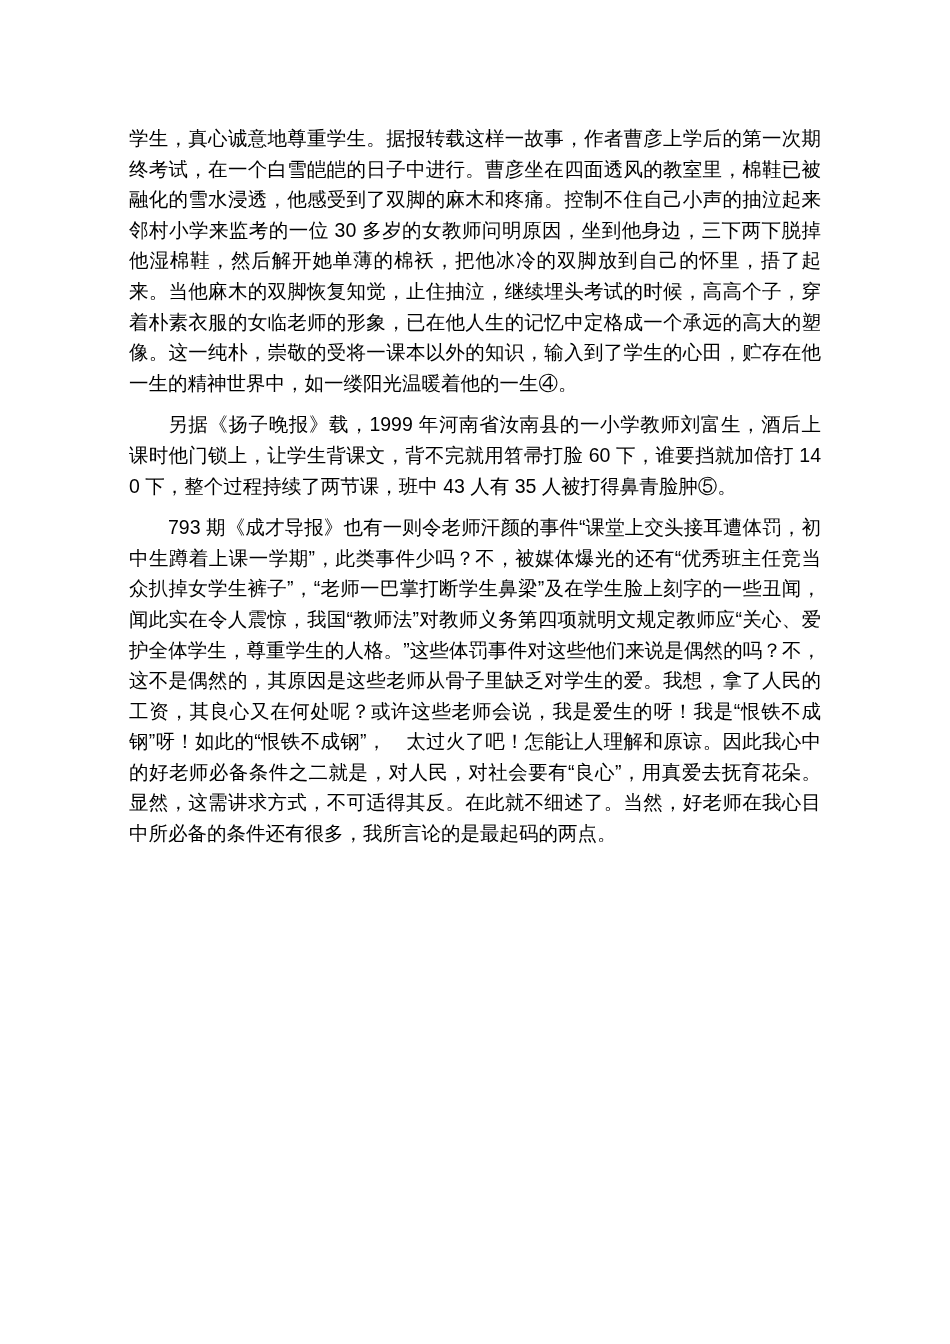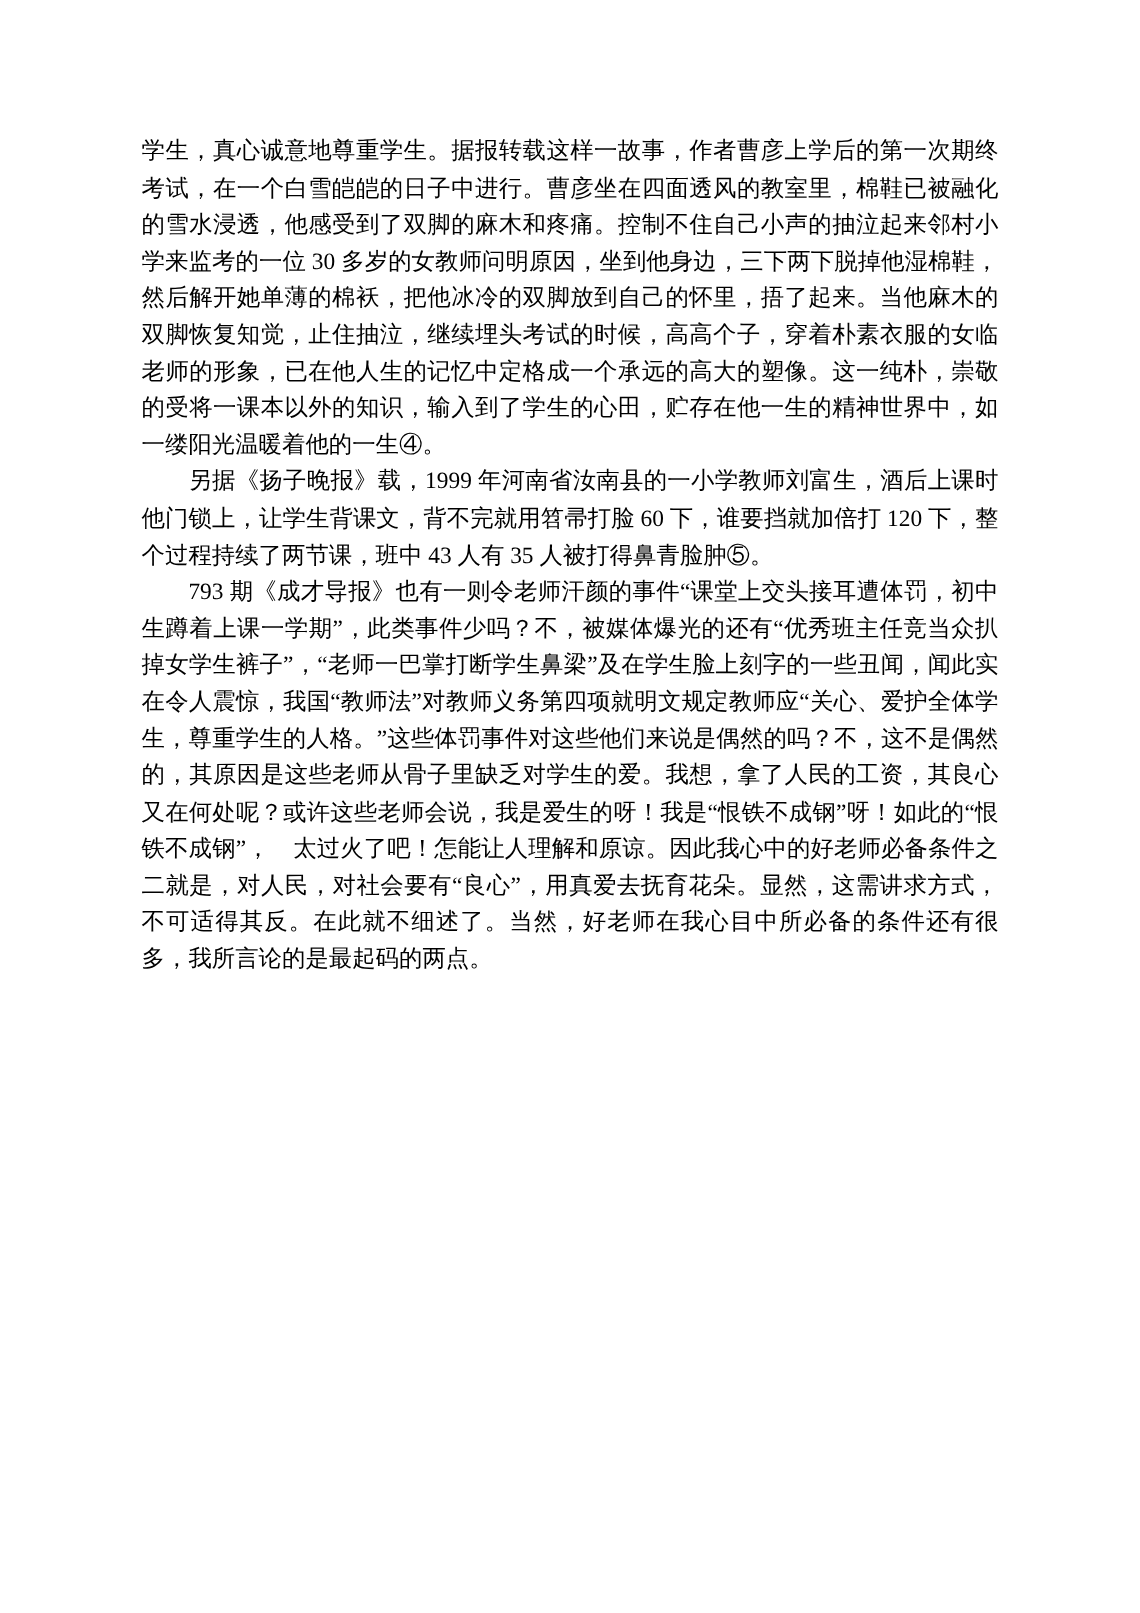--- a/index.html
+++ b/index.html
@@ -27,14 +27,14 @@
     width: 714px;
   }
   p.para {
-    margin: 0;
+    margin: 11px;
     font-size: 19.5px;
     line-height: 30.6px;
     text-align: justify;
     text-justify: inter-ideograph;
     letter-spacing: 0px;
     word-break: break-all;
-    font-family: Liberation Serif, serif;
+    font-family: Liberation Sans, sans-serif;
   }
   p.indent {
     text-indent: 2em;

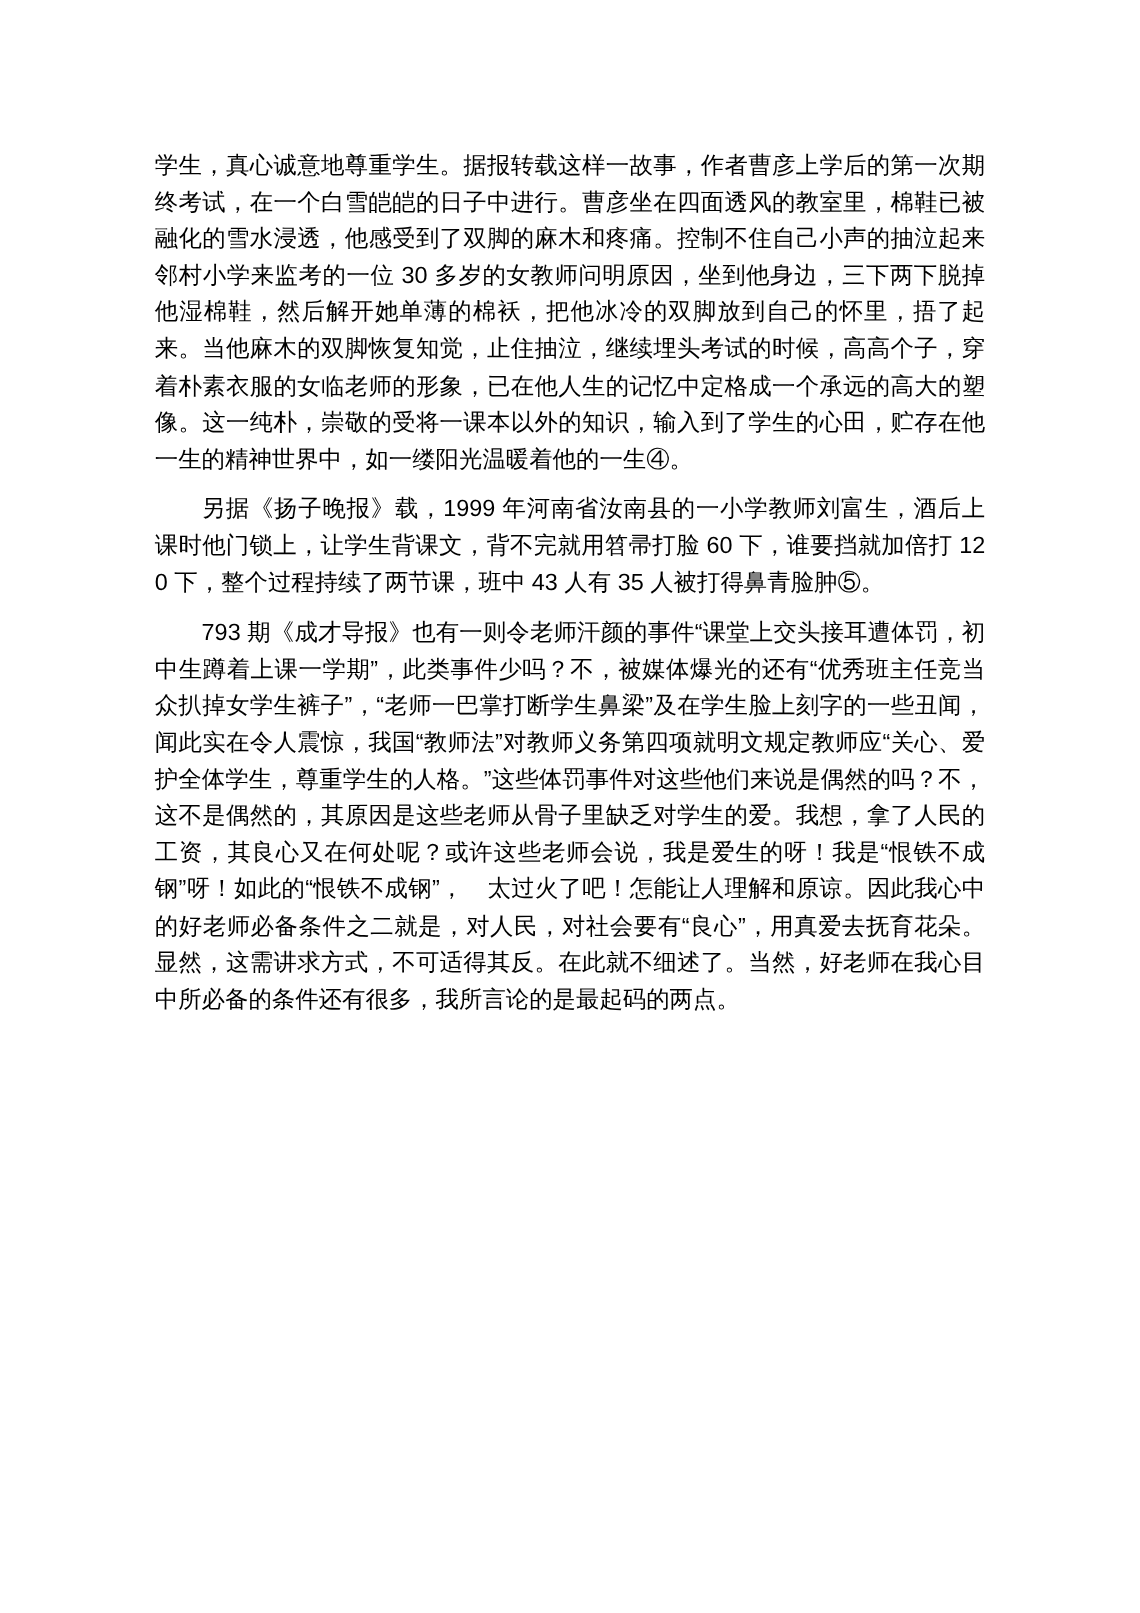--- a/index.html
+++ b/index.html
@@ -46,7 +46,7 @@
 <div class="page">
   <div class="content">
     <p class="para">学生，真心诚意地尊重学生。据报转载这样一故事，作者曹彦上学后的第一次期终考试，在一个白雪皑皑的日子中进行。曹彦坐在四面透风的教室里，棉鞋已被融化的雪水浸透，他感受到了双脚的麻木和疼痛。控制不住自己小声的抽泣起来邻村小学来监考的一位 30 多岁的女教师问明原因，坐到他身边，三下两下脱掉他湿棉鞋，然后解开她单薄的棉袄，把他冰冷的双脚放到自己的怀里，捂了起来。当他麻木的双脚恢复知觉，止住抽泣，继续埋头考试的时候，高高个子，穿着朴素衣服的女临老师的形象，已在他人生的记忆中定格成一个承远的高大的塑像。这一纯朴，崇敬的受将一课本以外的知识，输入到了学生的心田，贮存在他一生的精神世界中，如一缕阳光温暖着他的一生④。</p>
-    <p class="para indent">另据《扬子晚报》载，1999 年河南省汝南县的一小学教师刘富生，酒后上课时他门锁上，让学生背课文，背不完就用笤帚打脸 60 下，谁要挡就加倍打 120 下，整个过程持续了两节课，班中 43 人有 35 人被打得鼻青脸肿⑤。</p>
+    <p class="para indent">另据《扬子晚报》载，1999 年河南省汝南县的一小学教师刘富生，酒后上课时他门锁上，让学生背课文，背不完就用笤帚打脸 60 下，谁要挡就加倍打 140 下，整个过程持续了两节课，班中 43 人有 35 人被打得鼻青脸肿⑤。</p>
     <p class="para indent">793 期《成才导报》也有一则令老师汗颜的事件“课堂上交头接耳遭体罚，初中生蹲着上课一学期”，此类事件少吗？不，被媒体爆光的还有“优秀班主任竞当众扒掉女学生裤子”，“老师一巴掌打断学生鼻梁”及在学生脸上刻字的一些丑闻，闻此实在令人震惊，我国“教师法”对教师义务第四项就明文规定教师应“关心、爱护全体学生，尊重学生的人格。”这些体罚事件对这些他们来说是偶然的吗？不，这不是偶然的，其原因是这些老师从骨子里缺乏对学生的爱。我想，拿了人民的工资，其良心又在何处呢？或许这些老师会说，我是爱生的呀！我是“恨铁不成钢”呀！如此的“恨铁不成钢”，　太过火了吧！怎能让人理解和原谅。因此我心中的好老师必备条件之二就是，对人民，对社会要有“良心”，用真爱去抚育花朵。显然，这需讲求方式，不可适得其反。在此就不细述了。当然，好老师在我心目中所必备的条件还有很多，我所言论的是最起码的两点。</p>
   </div>
 </div>

